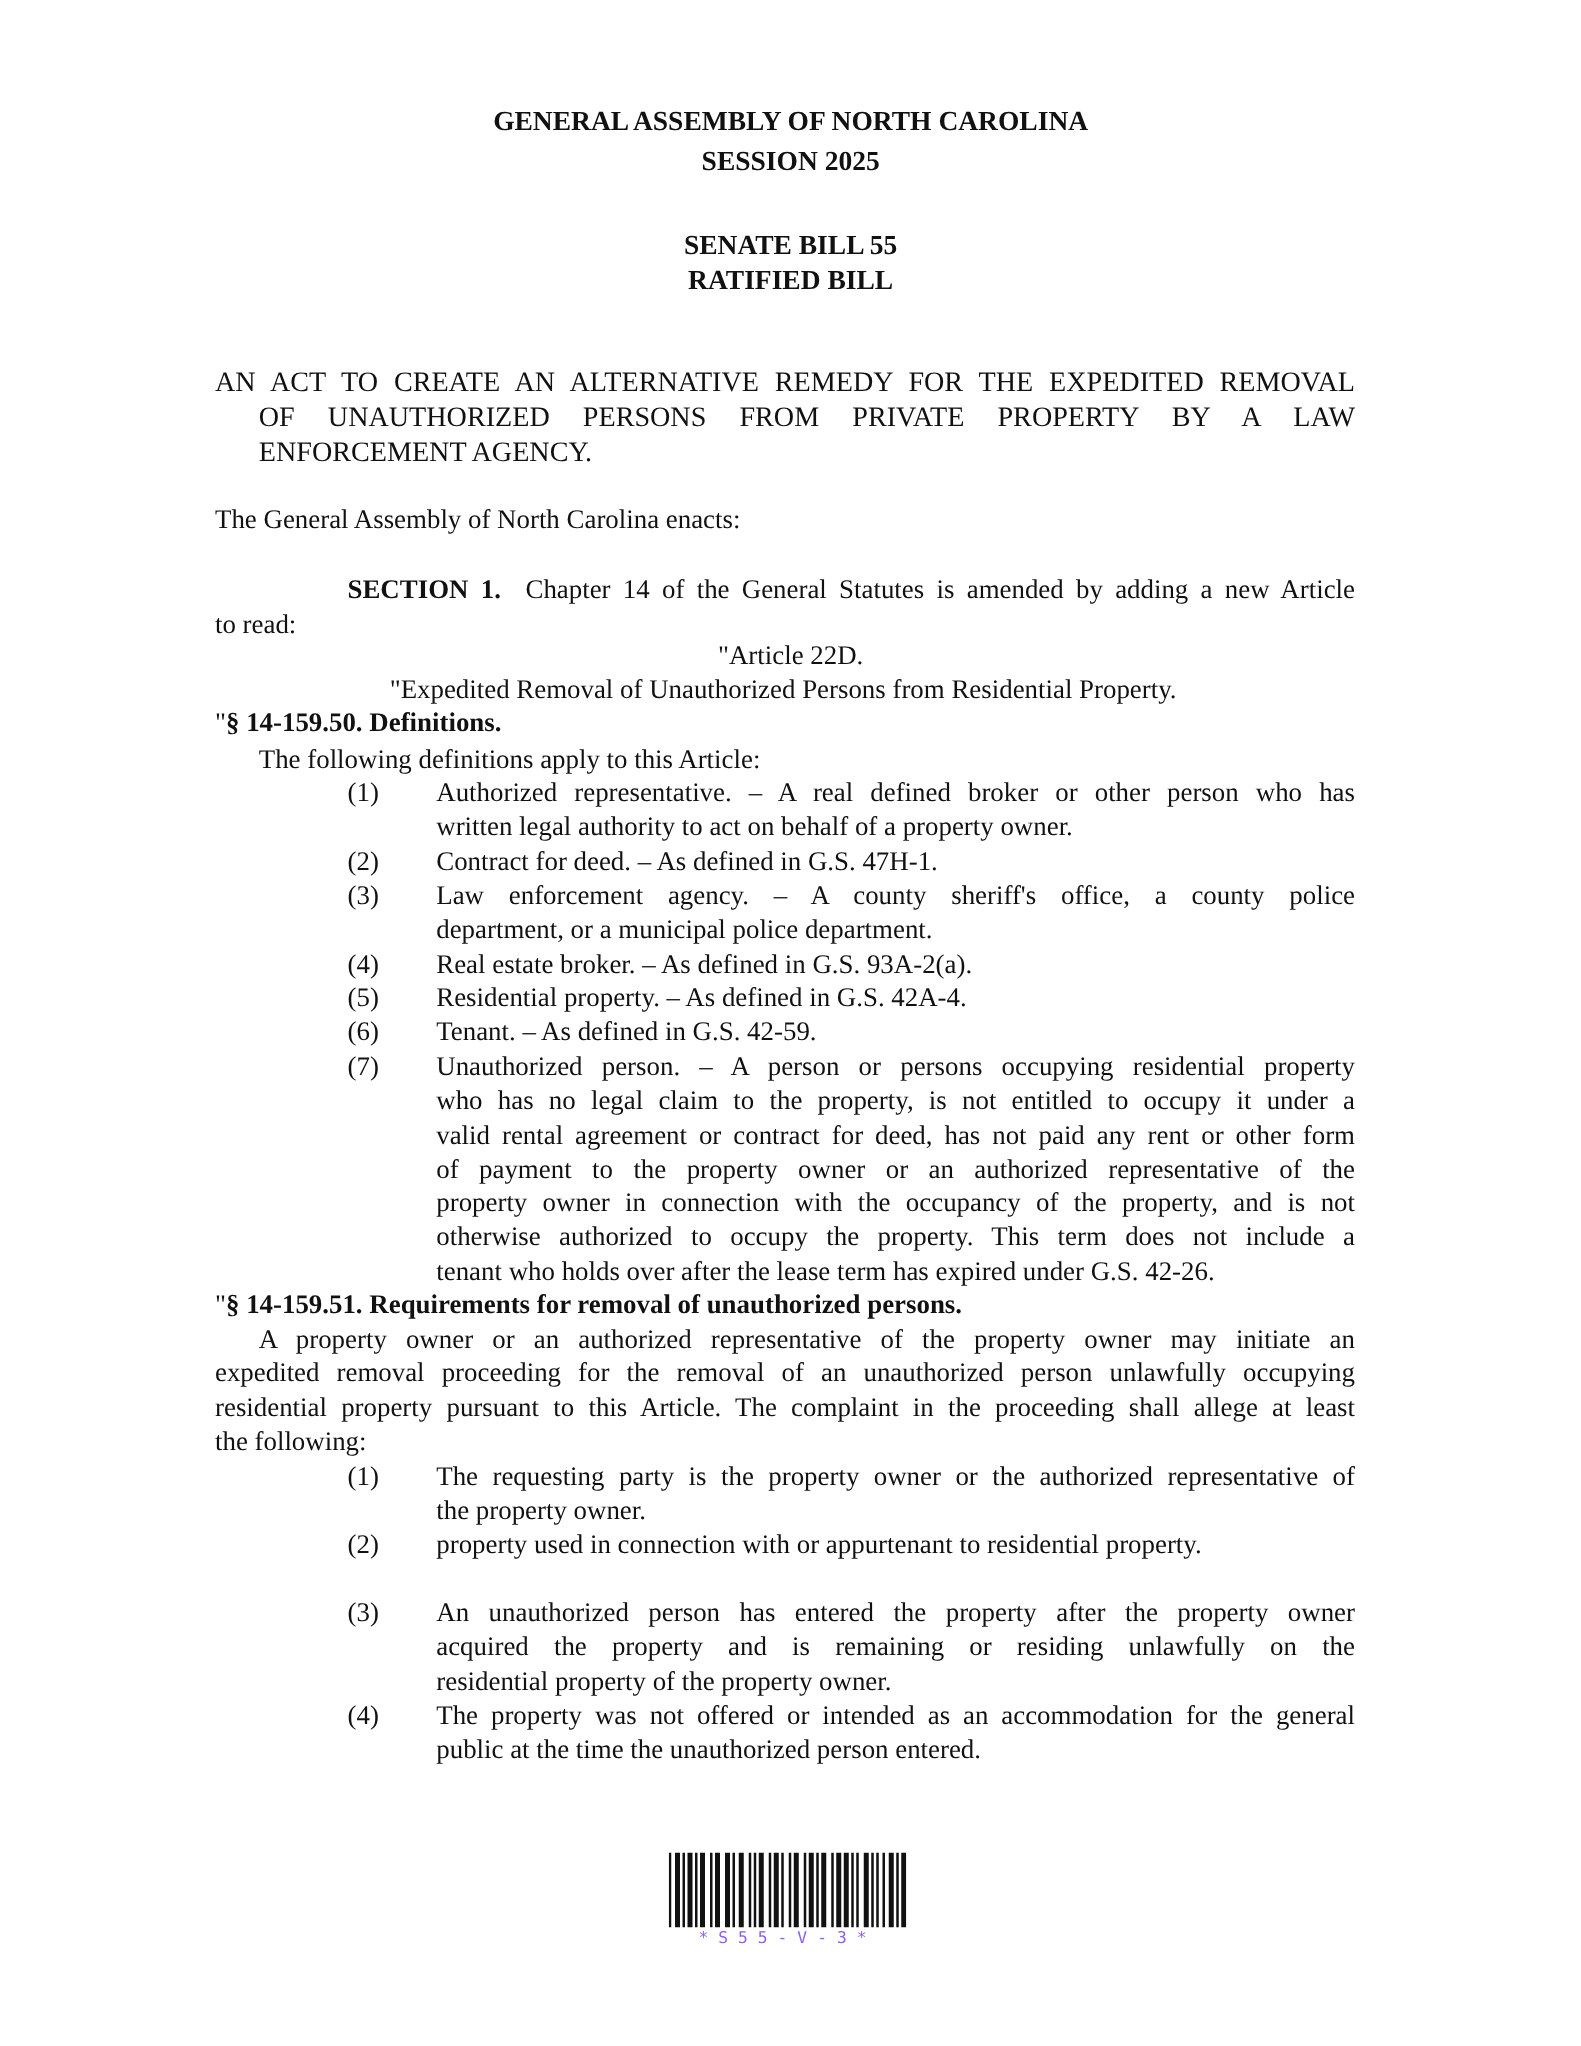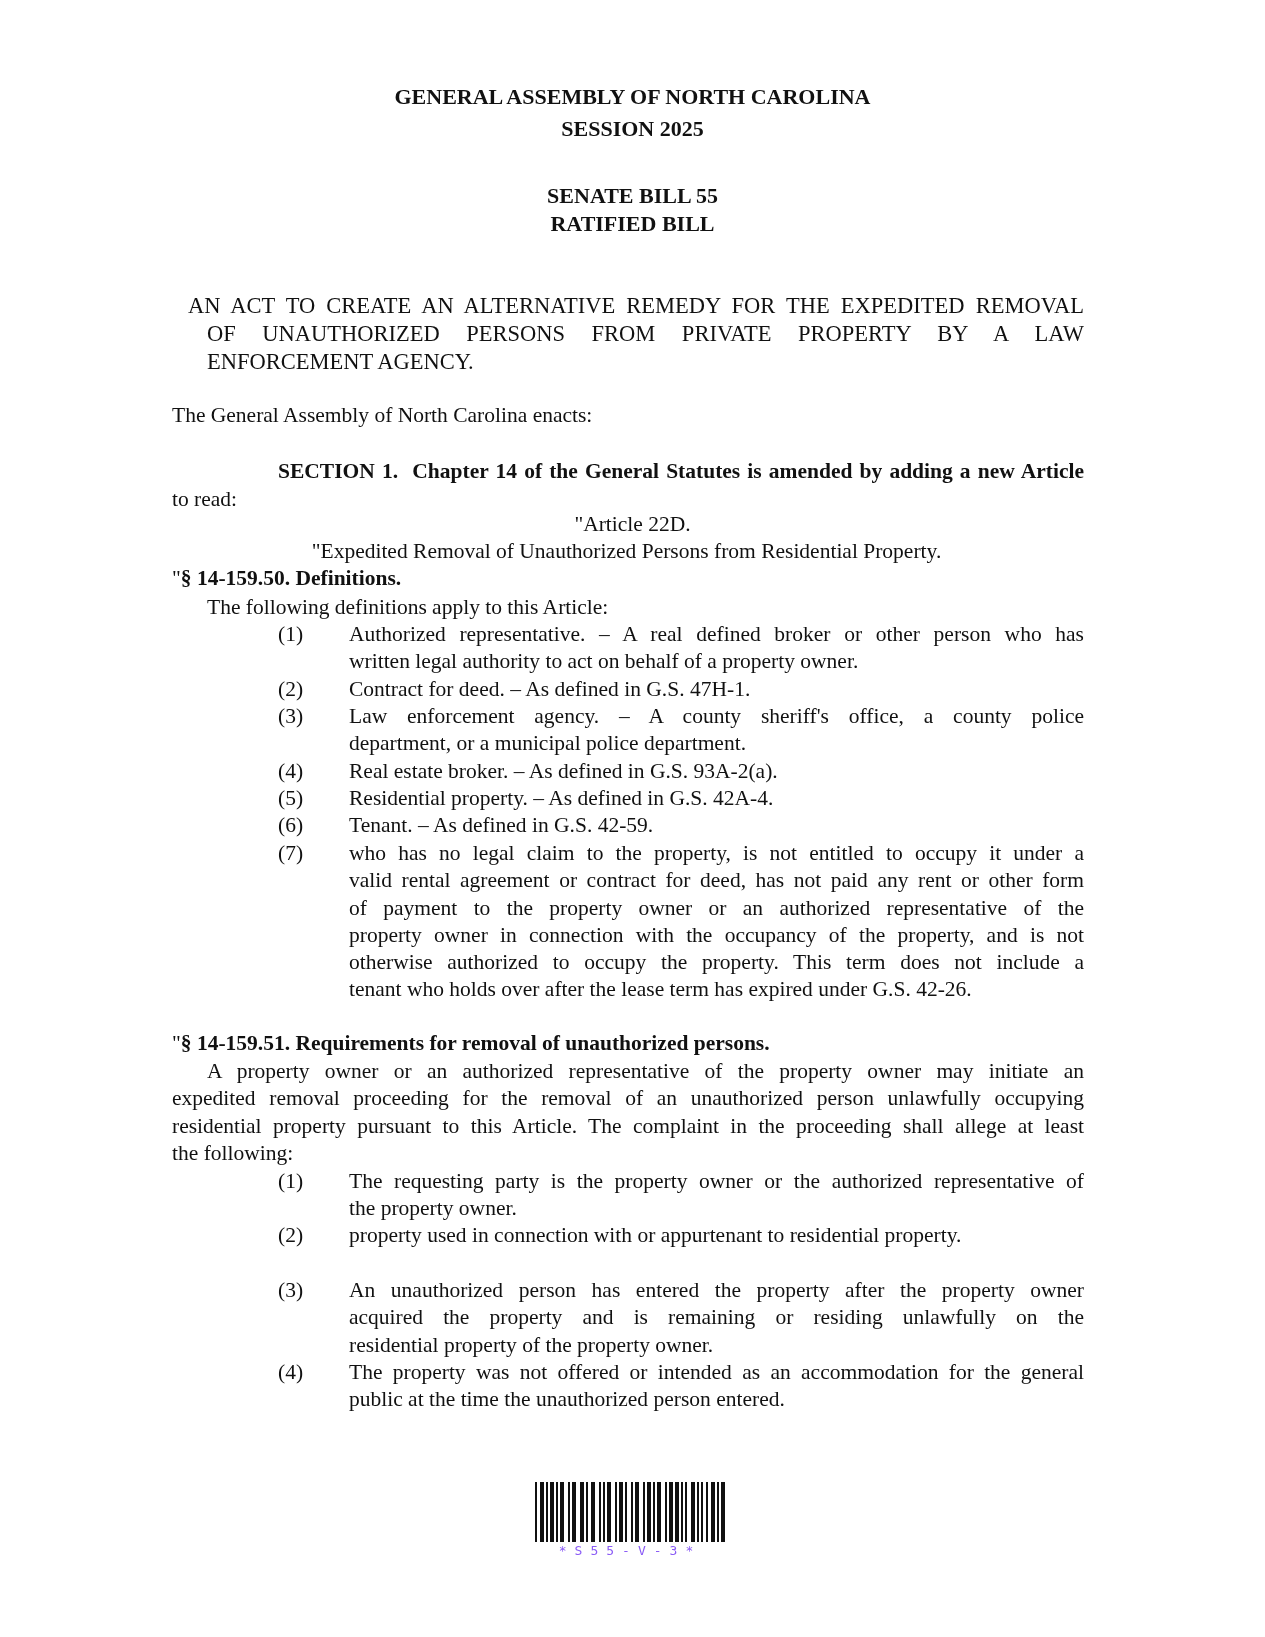--- a/index.html
+++ b/index.html
@@ -11,7 +11,7 @@
   .page { position: absolute; left: 0; top: 0; width: 1265px; height: 1270px; }
   .hdr { position: absolute; left: 0; width: 1265px; text-align: center; font-weight: bold; font-size: 22px; }
   .title-block { position: absolute; left: 172px; width: 912px; top: 292px; line-height: 28px; font-size: 22.5px; }
-  .title-block .first { display: block; text-align: justify; text-align-last: justify; margin-left: 16px; }
+  .title-block .first { display: block; text-align: justify; text-align-last: justify; }
   .title-block .rest { display: block; padding-left: 35px; text-align: justify; }
   .title-block .rest .jl { display: block; text-align: justify; text-align-last: justify; }
   .enact { position: absolute; left: 172px; top: 403px; }

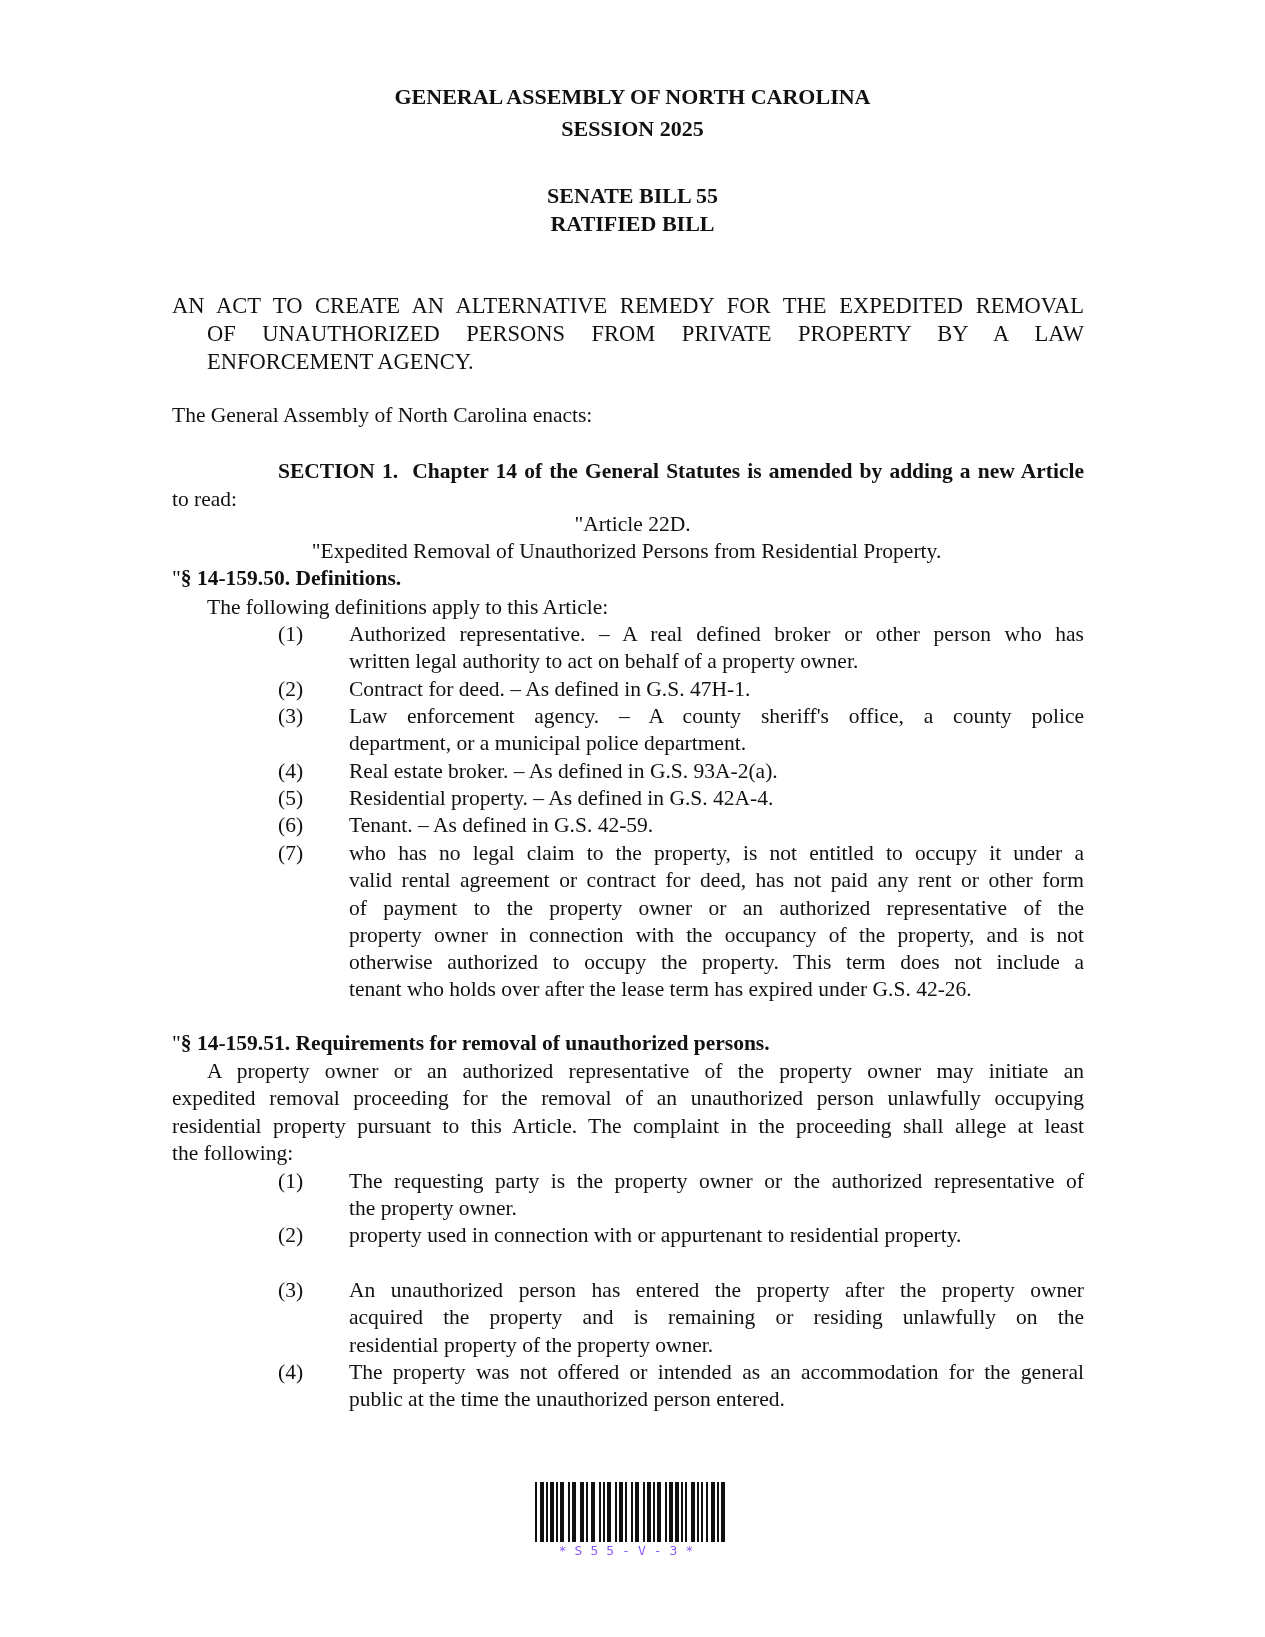--- a/index.html
+++ b/index.html
@@ -16,7 +16,7 @@
   .title-block .rest .jl { display: block; text-align: justify; text-align-last: justify; }
   .enact { position: absolute; left: 172px; top: 403px; }
   .sec1 { position: absolute; left: 172px; width: 912px; top: 457px; line-height: 28px; }
-  .sec1 .l1 { display: block; padding-left: 106px; text-align: justify; text-align-last: justify; font-weight: bold; }
+  .sec1 .l1 { display: block; padding-left: 106px; text-align: justify; text-align-last: justify; }
   .center-line { position: absolute; left: 0; width: 1265px; text-align: center; }
   u, .u { text-decoration-thickness: 1px; text-underline-offset: 3px; }
   .secthead { position: absolute; left: 172px; font-weight: bold; }

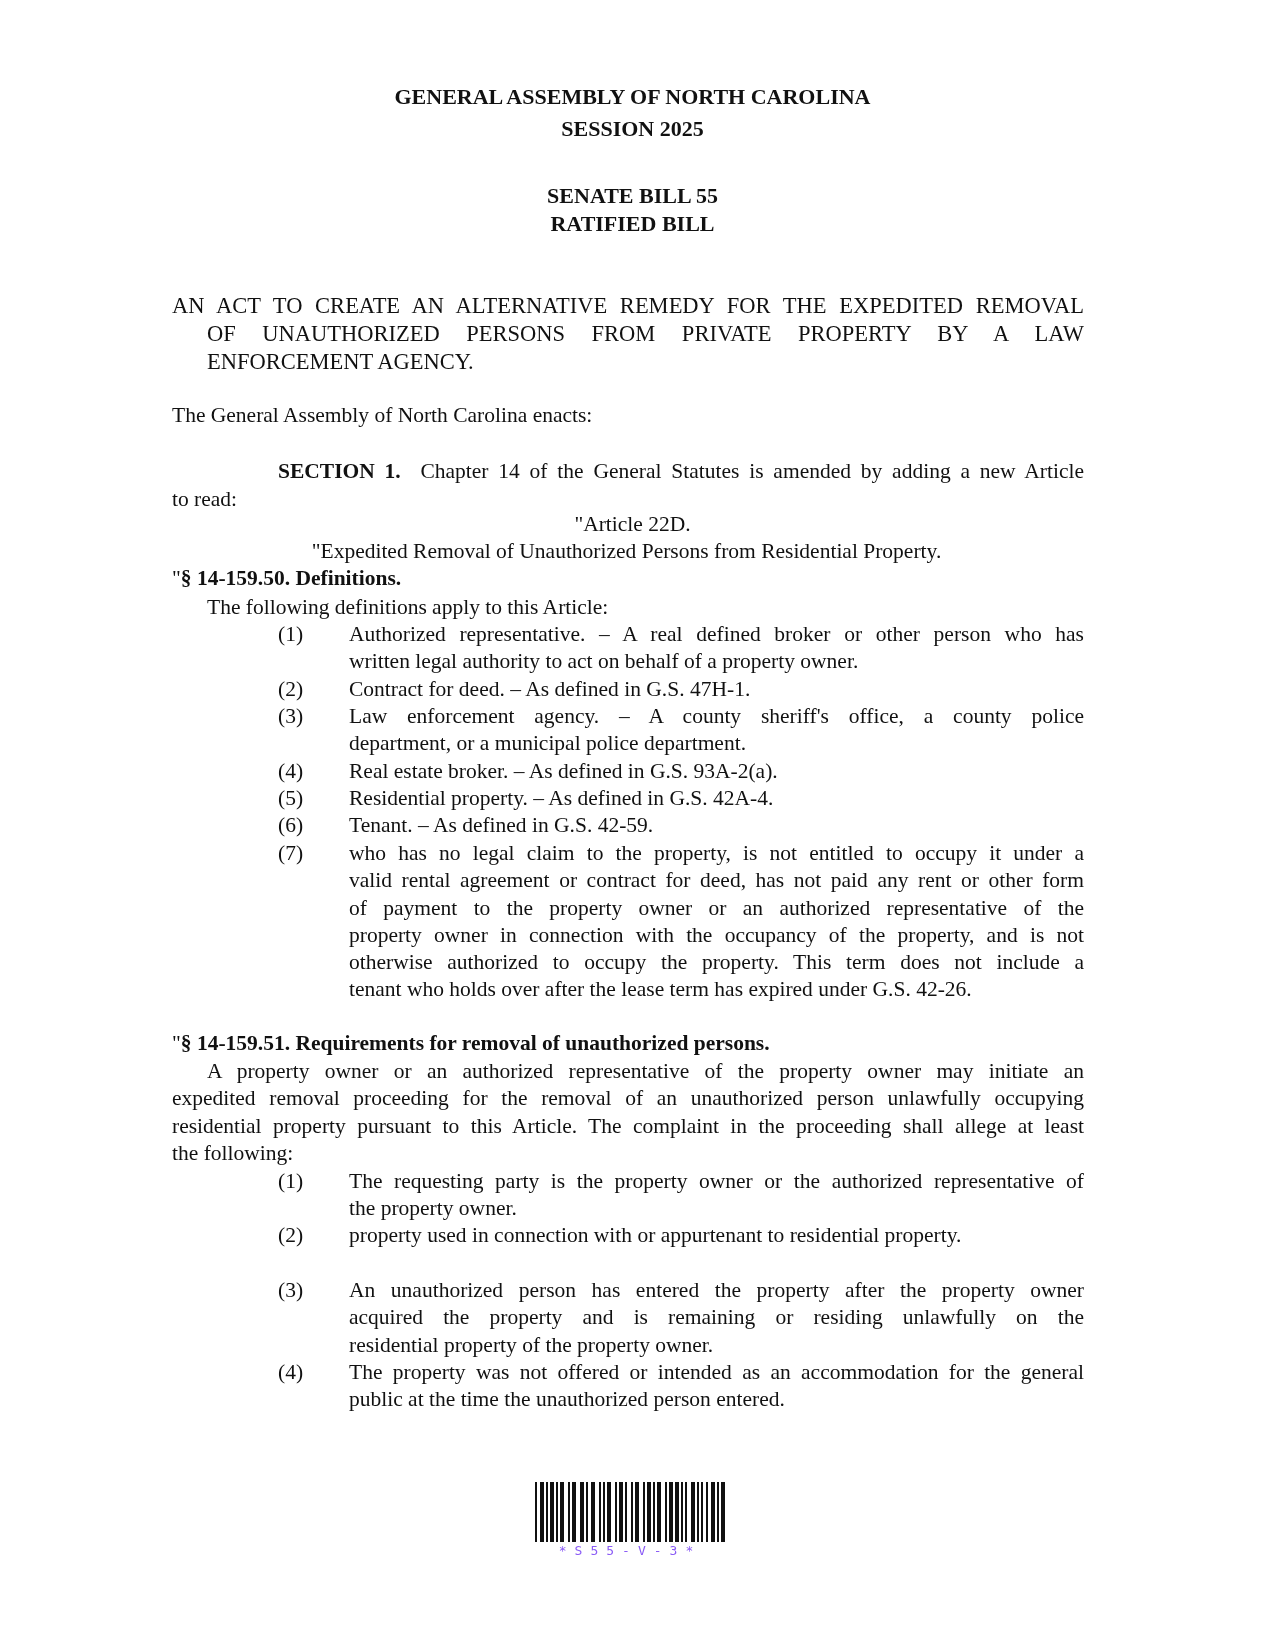--- a/index.html
+++ b/index.html
@@ -104,6 +104,7 @@
   <div class="item" style="top:840px;">
     <span class="num u">(7)</span>
     <div class="txt">
+      <span class="jl u">Unauthorized person. – A person or persons occupying residential property</span>
       <span class="jl u">who has no legal claim to the property, is not entitled to occupy it under a</span>
       <span class="jl u">valid rental agreement or contract for deed, has not paid any rent or other form</span>
       <span class="jl u">of payment to the property owner or an authorized representative of the</span>

